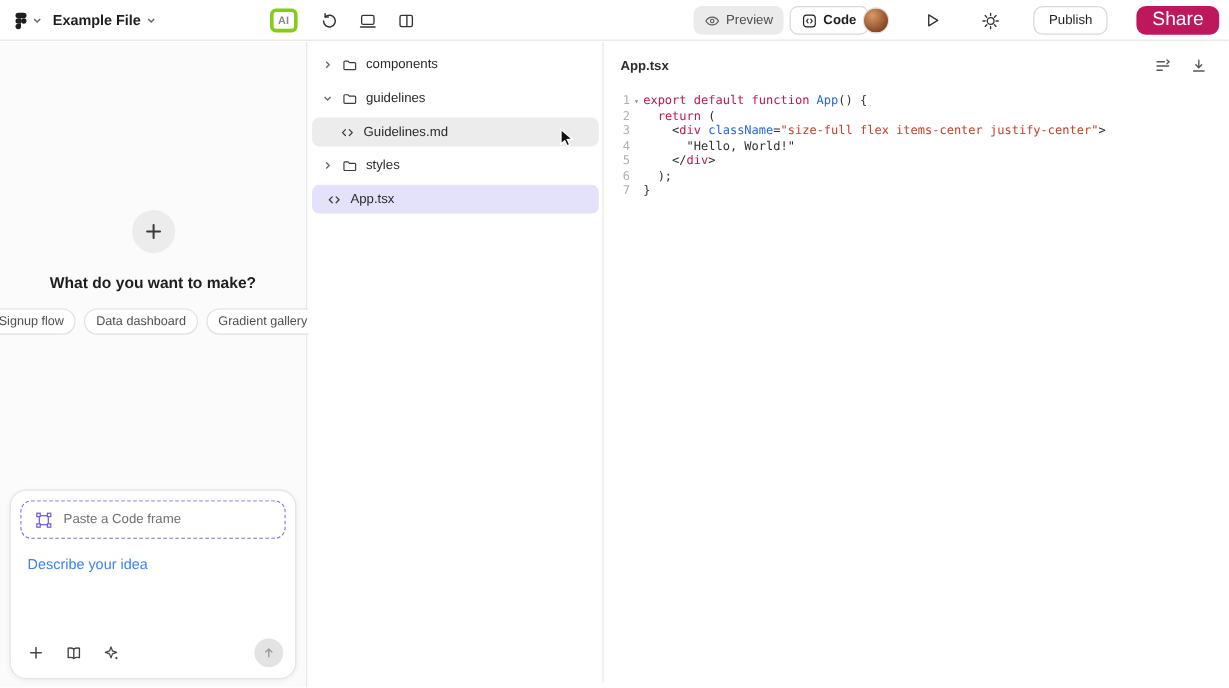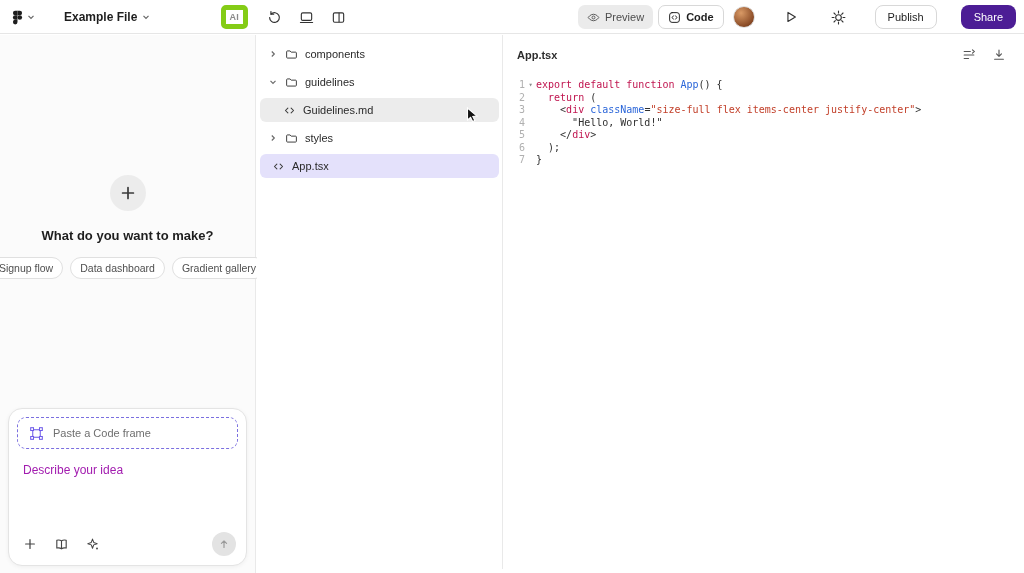--- a/index.html
+++ b/index.html
@@ -11,7 +11,7 @@
   .topbar { position:absolute; top:0; left:0; right:0; height:34px; background:#fff;
     border-bottom:1px solid #e6e6e6; z-index:10; }
   .tb-left { position:absolute; left:0; top:0; width:256px; height:34px;
-    display:flex; align-items:center; gap:20px; padding:0 8px; }
+    display:flex; align-items:center; gap:0; padding:0 8px; }
   .icon-btn { display:flex; align-items:center; justify-content:center; width:24px; height:24px;
     border-radius:5px; background:none; border:none; cursor:pointer; }
   .logo-btn { display:flex; align-items:center; gap:4px; padding:2px 4px; border-radius:5px; cursor:pointer; }

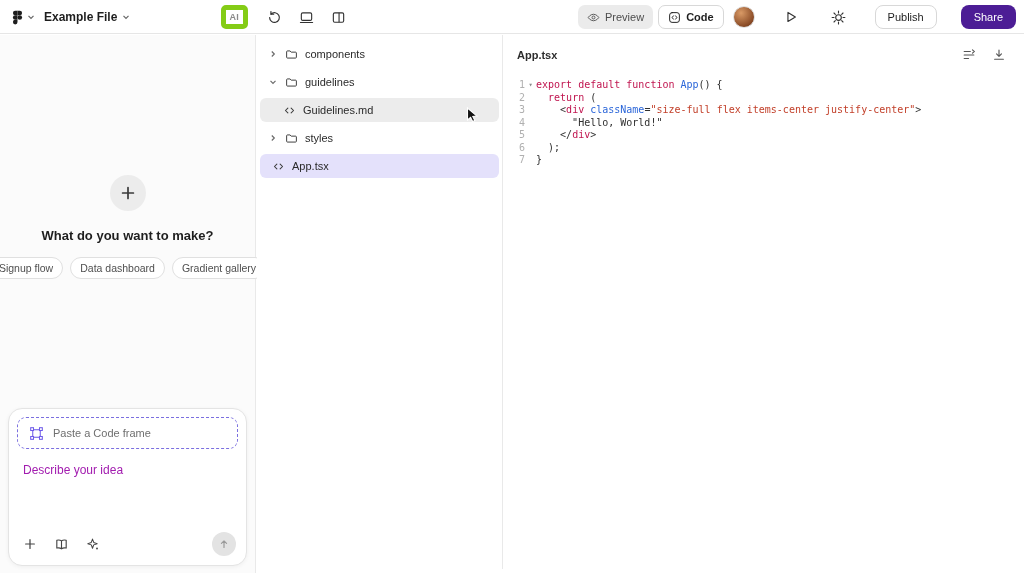--- a/index.html
+++ b/index.html
@@ -17,7 +17,7 @@
   .logo-btn { display:flex; align-items:center; gap:4px; padding:2px 4px; border-radius:5px; cursor:pointer; }
   .file-btn { display:flex; align-items:center; gap:5px; font-size:12px; font-weight:700;
     color:#1e1e1e; padding:3px 5px; border-radius:5px; cursor:pointer; }
-  .ai-badge { margin-left:auto; border:5px solid #84cc16; border-radius:5px; padding:2px 4px;
+  .ai-badge { margin-left:auto; border:3px solid #84cc16; border-radius:5px; padding:2px 4px;
     font-size:9px; font-weight:700; color:#8a8a8a; letter-spacing:.2px; }
   .tb-tools { position:absolute; left:262px; top:0; height:34px; display:flex; align-items:center; gap:8px; }
   .tb-mode { position:absolute; left:578px; top:5px; height:24px; display:flex; gap:5px; }

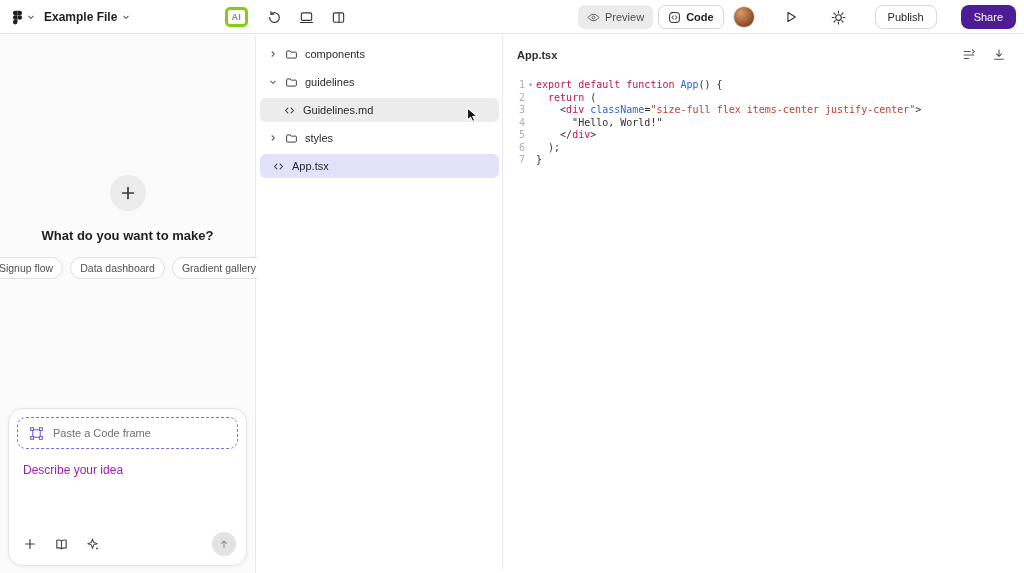--- a/index.html
+++ b/index.html
@@ -32,7 +32,7 @@
   .publish-btn { height:24px; padding:0 12px; font-size:11px; background:#fff;
     border:1px solid #d8d8d8; border-radius:8px; display:flex; align-items:center; cursor:pointer;
     font-family:inherit; color:#1e1e1e; }
-  .share-btn { height:24px; padding:0 13px; font-size:11px; background:#4c1d95; color:#fff;
+  .share-btn { height:24px; padding:0 13px; font-size:16px; background:#be185d; color:#fff;
     border:none; border-radius:8px; display:flex; align-items:center; cursor:pointer; font-family:inherit; }
 
   

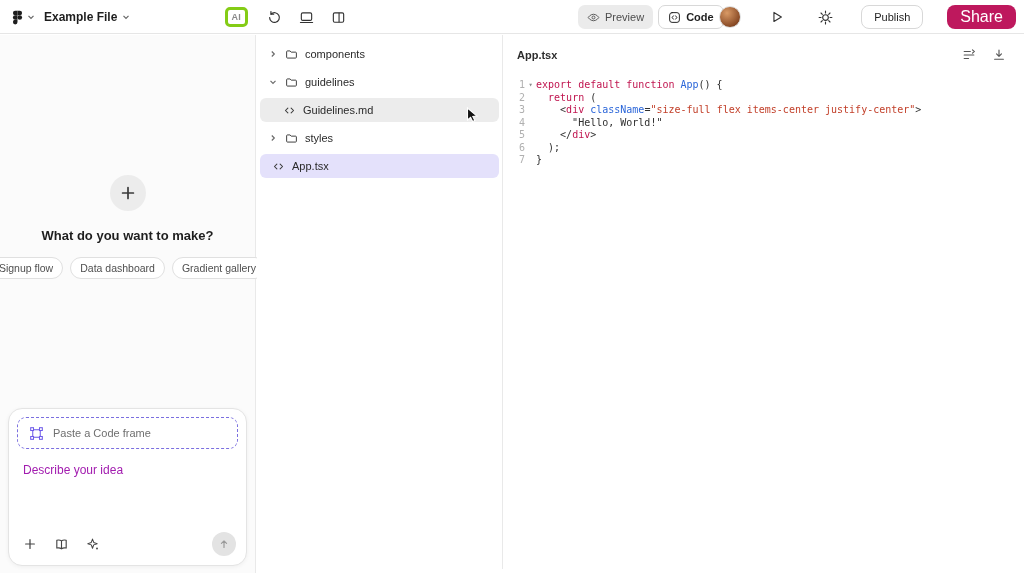--- a/index.html
+++ b/index.html
@@ -50,7 +50,7 @@
   .paste-box { height:32px; border:1px dashed #7b6fe0; border-radius:9px; display:flex;
     align-items:center; gap:9px; padding:0 11px; cursor:pointer; background:#fff; width:100%; }
   .paste-label { font-size:11px; color:#6f6f6f; }
-  .idea-input { margin:14px 0 0 6px; font-size:12px; color:#a21caf; cursor:text; }
+  .idea-input { margin:14px 0 0 6px; font-size:12px; color:#3b82f6; cursor:text; }
   .composer-actions { position:absolute; left:12px; right:10px; bottom:9px;
     display:flex; align-items:center; gap:13px; }
   .send-btn { margin-left:auto; width:24px; height:24px; border-radius:50%; background:#e3e3e3;

